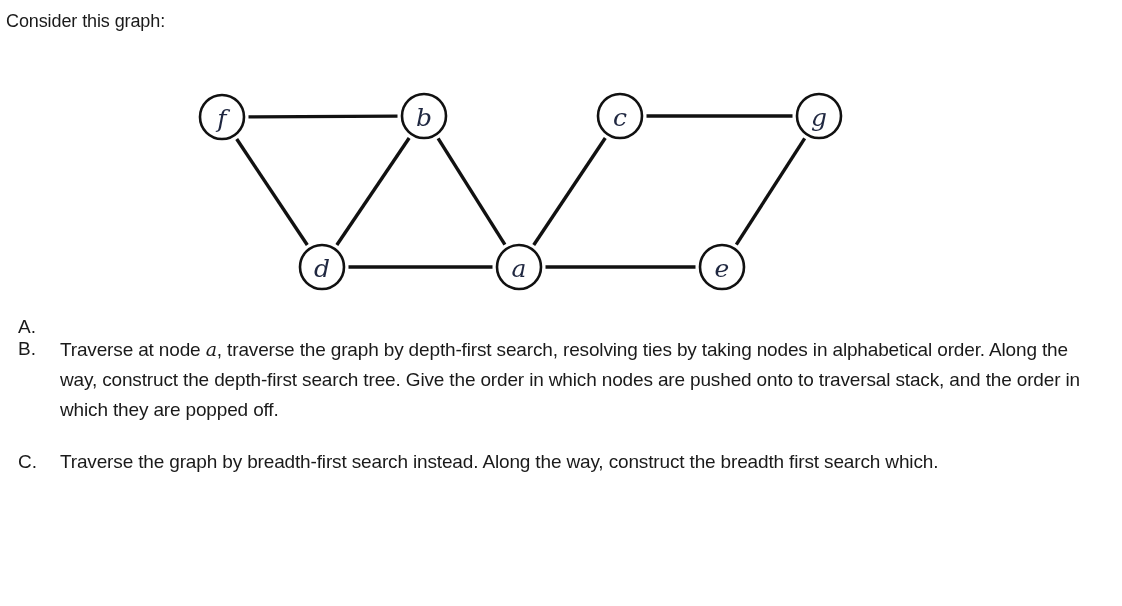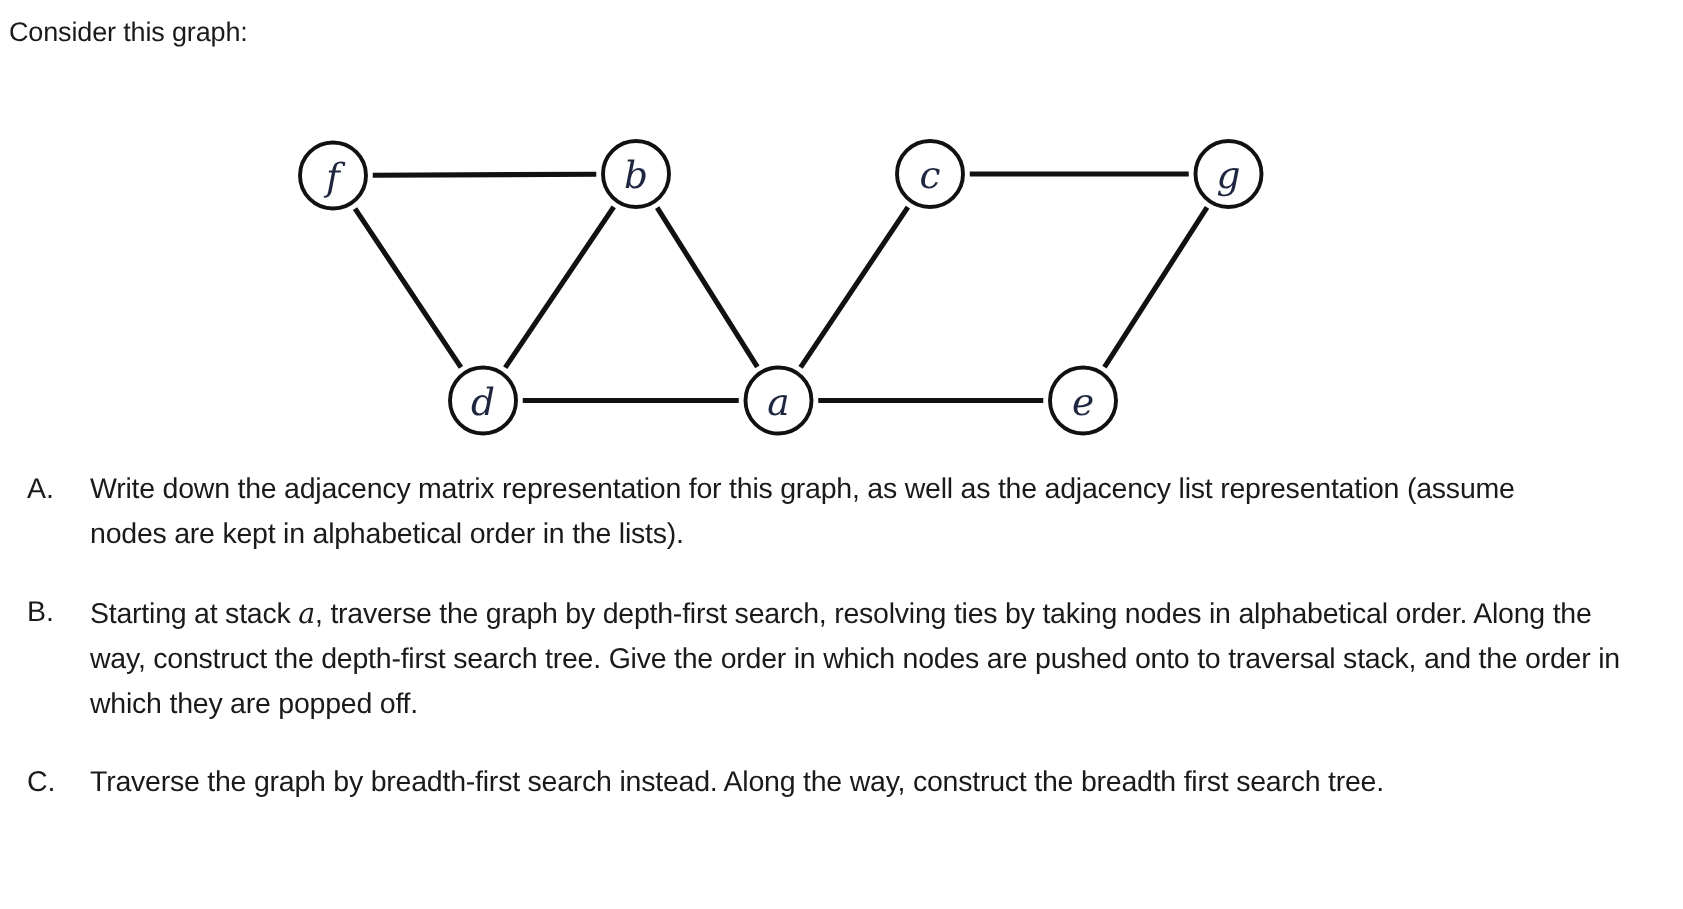--- a/index.html
+++ b/index.html
@@ -153,7 +153,6 @@
 
   <div class="question-item" id="question-a">
     <span class="question-marker">A.</span>
-    <span class="question-text">Write down the adjacency matrix representation for this graph, as well as the adjacency list representation (assume nodes are kept in alphabetical order in the lists).</span>
   </div>
 
   <div class="question-item" id="question-b">

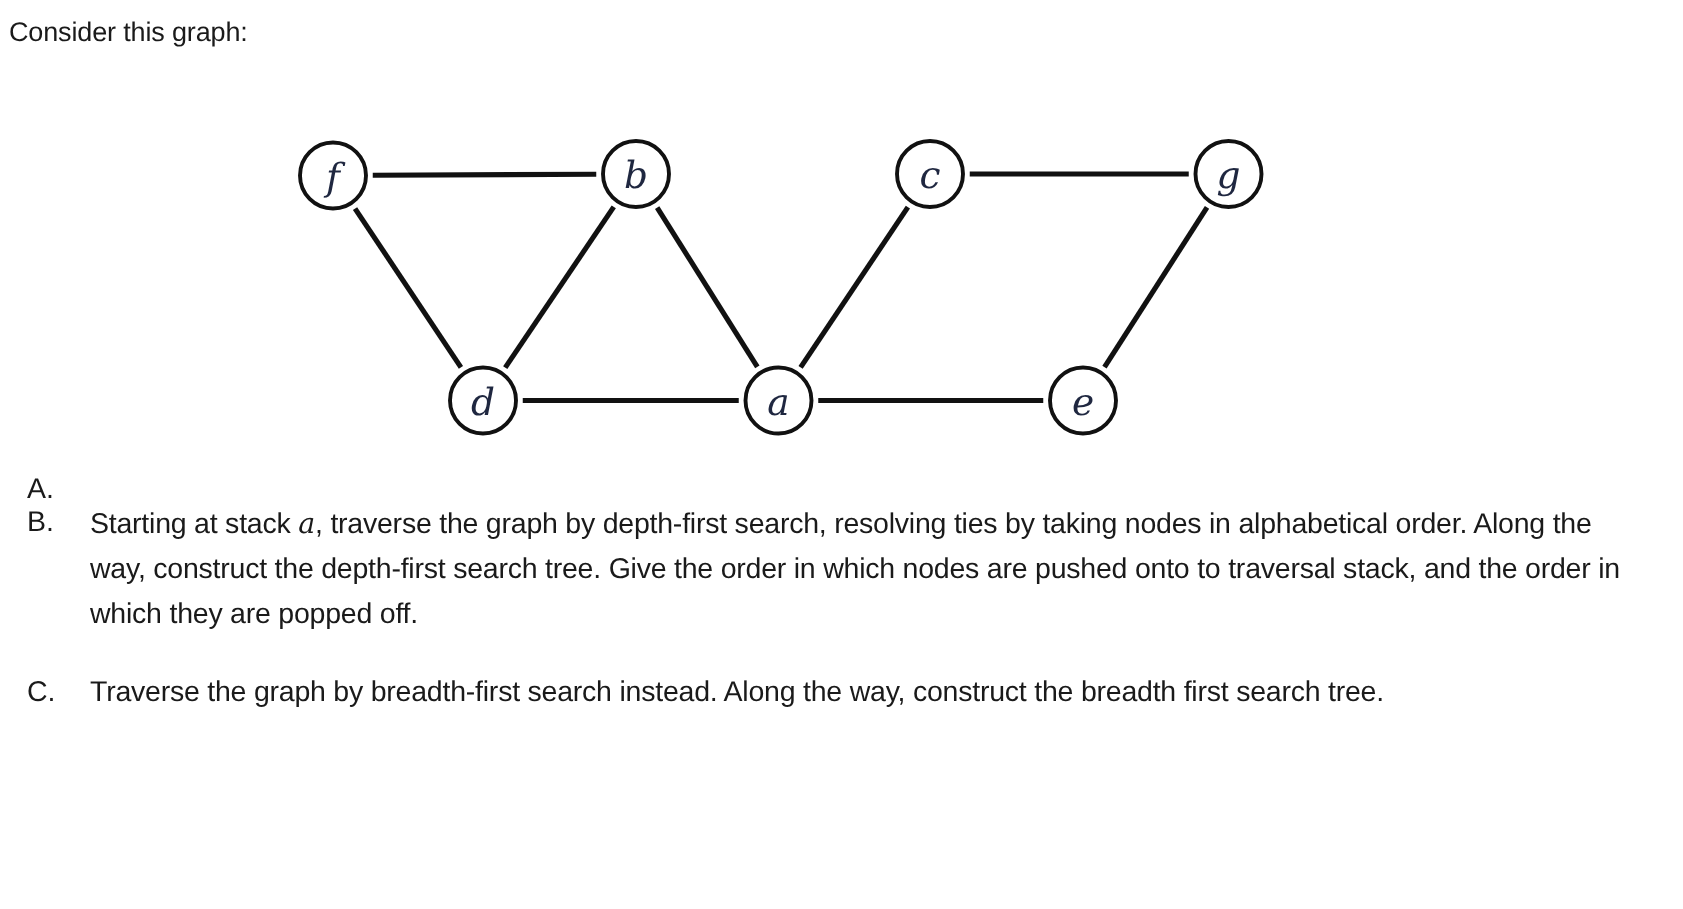--- a/index.html
+++ b/index.html
@@ -157,7 +157,7 @@
 
   <div class="question-item" id="question-b">
     <span class="question-marker">B.</span>
-    <span class="question-text"><span>Starting at stack </span><em>a</em><span>, traverse the graph by depth-first search, resolving ties by taking nodes in alphabetical order. Along the way, construct the depth-first search tree. Give the order in which nodes are pushed onto to traversal stack, and the order in which they are popped off.</span></span>
+    <span class="question-text"><span>Traverse at node </span><em>a</em><span>, traverse the graph by depth-first search, resolving ties by taking nodes in alphabetical order. Along the way, construct the depth-first search tree. Give the order in which nodes are pushed onto to traversal stack, and the order in which they are popped off.</span></span>
   </div>
 
   <div class="question-item" id="question-c">

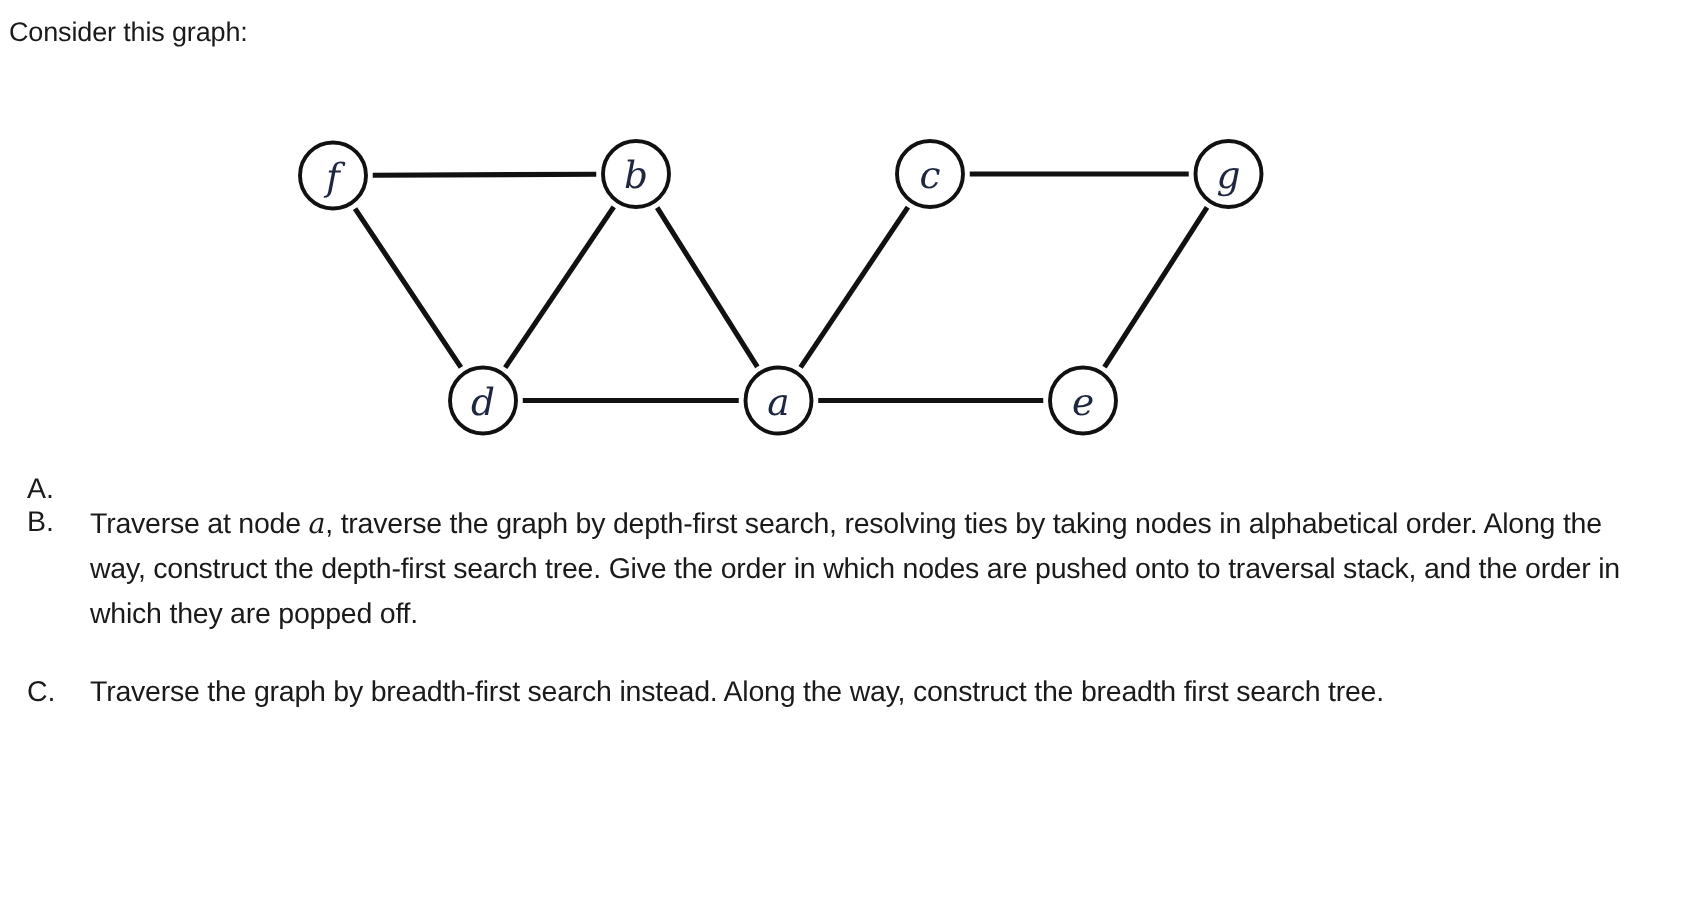--- a/index.html
+++ b/index.html
@@ -162,7 +162,7 @@
 
   <div class="question-item" id="question-c">
     <span class="question-marker">C.</span>
-    <span class="question-text">Traverse the graph by breadth-first search instead. Along the way, construct the breadth first search tree.</span>
+    <span class="question-text">Traverse the graph by breadth-first search instead. Along the way, construct the breadth first search which.</span>
   </div>
 
 </div>

